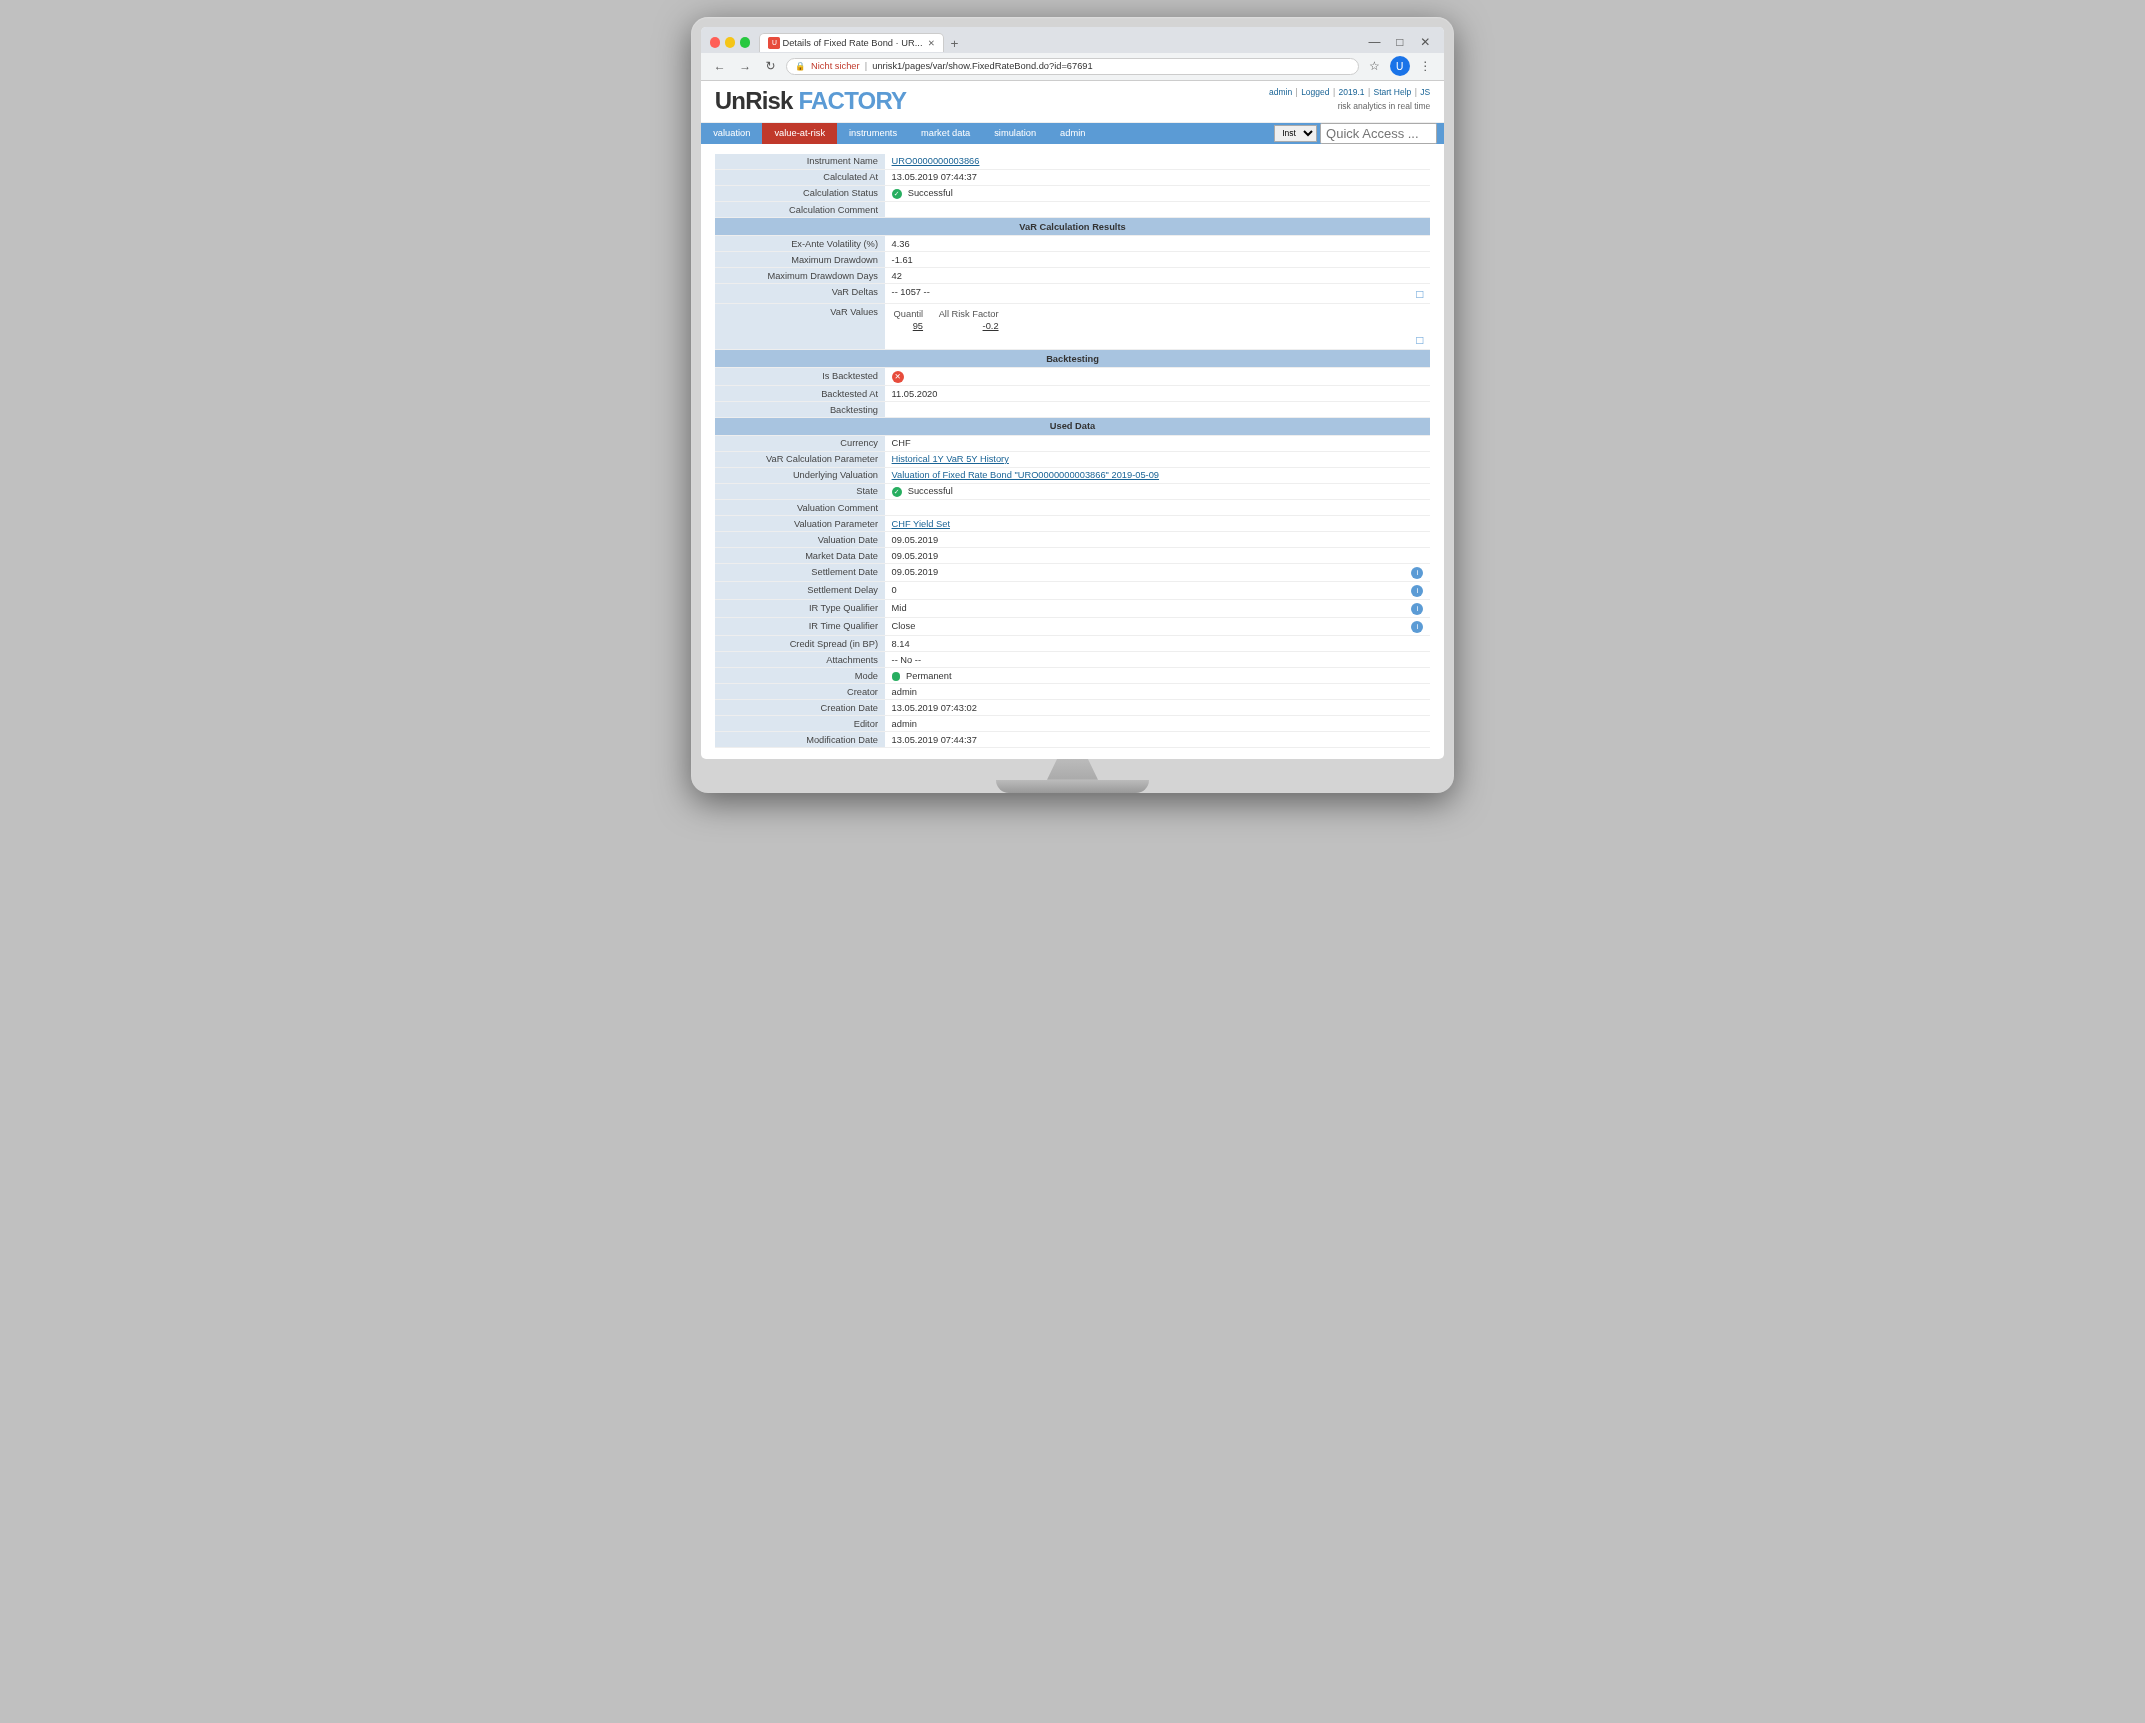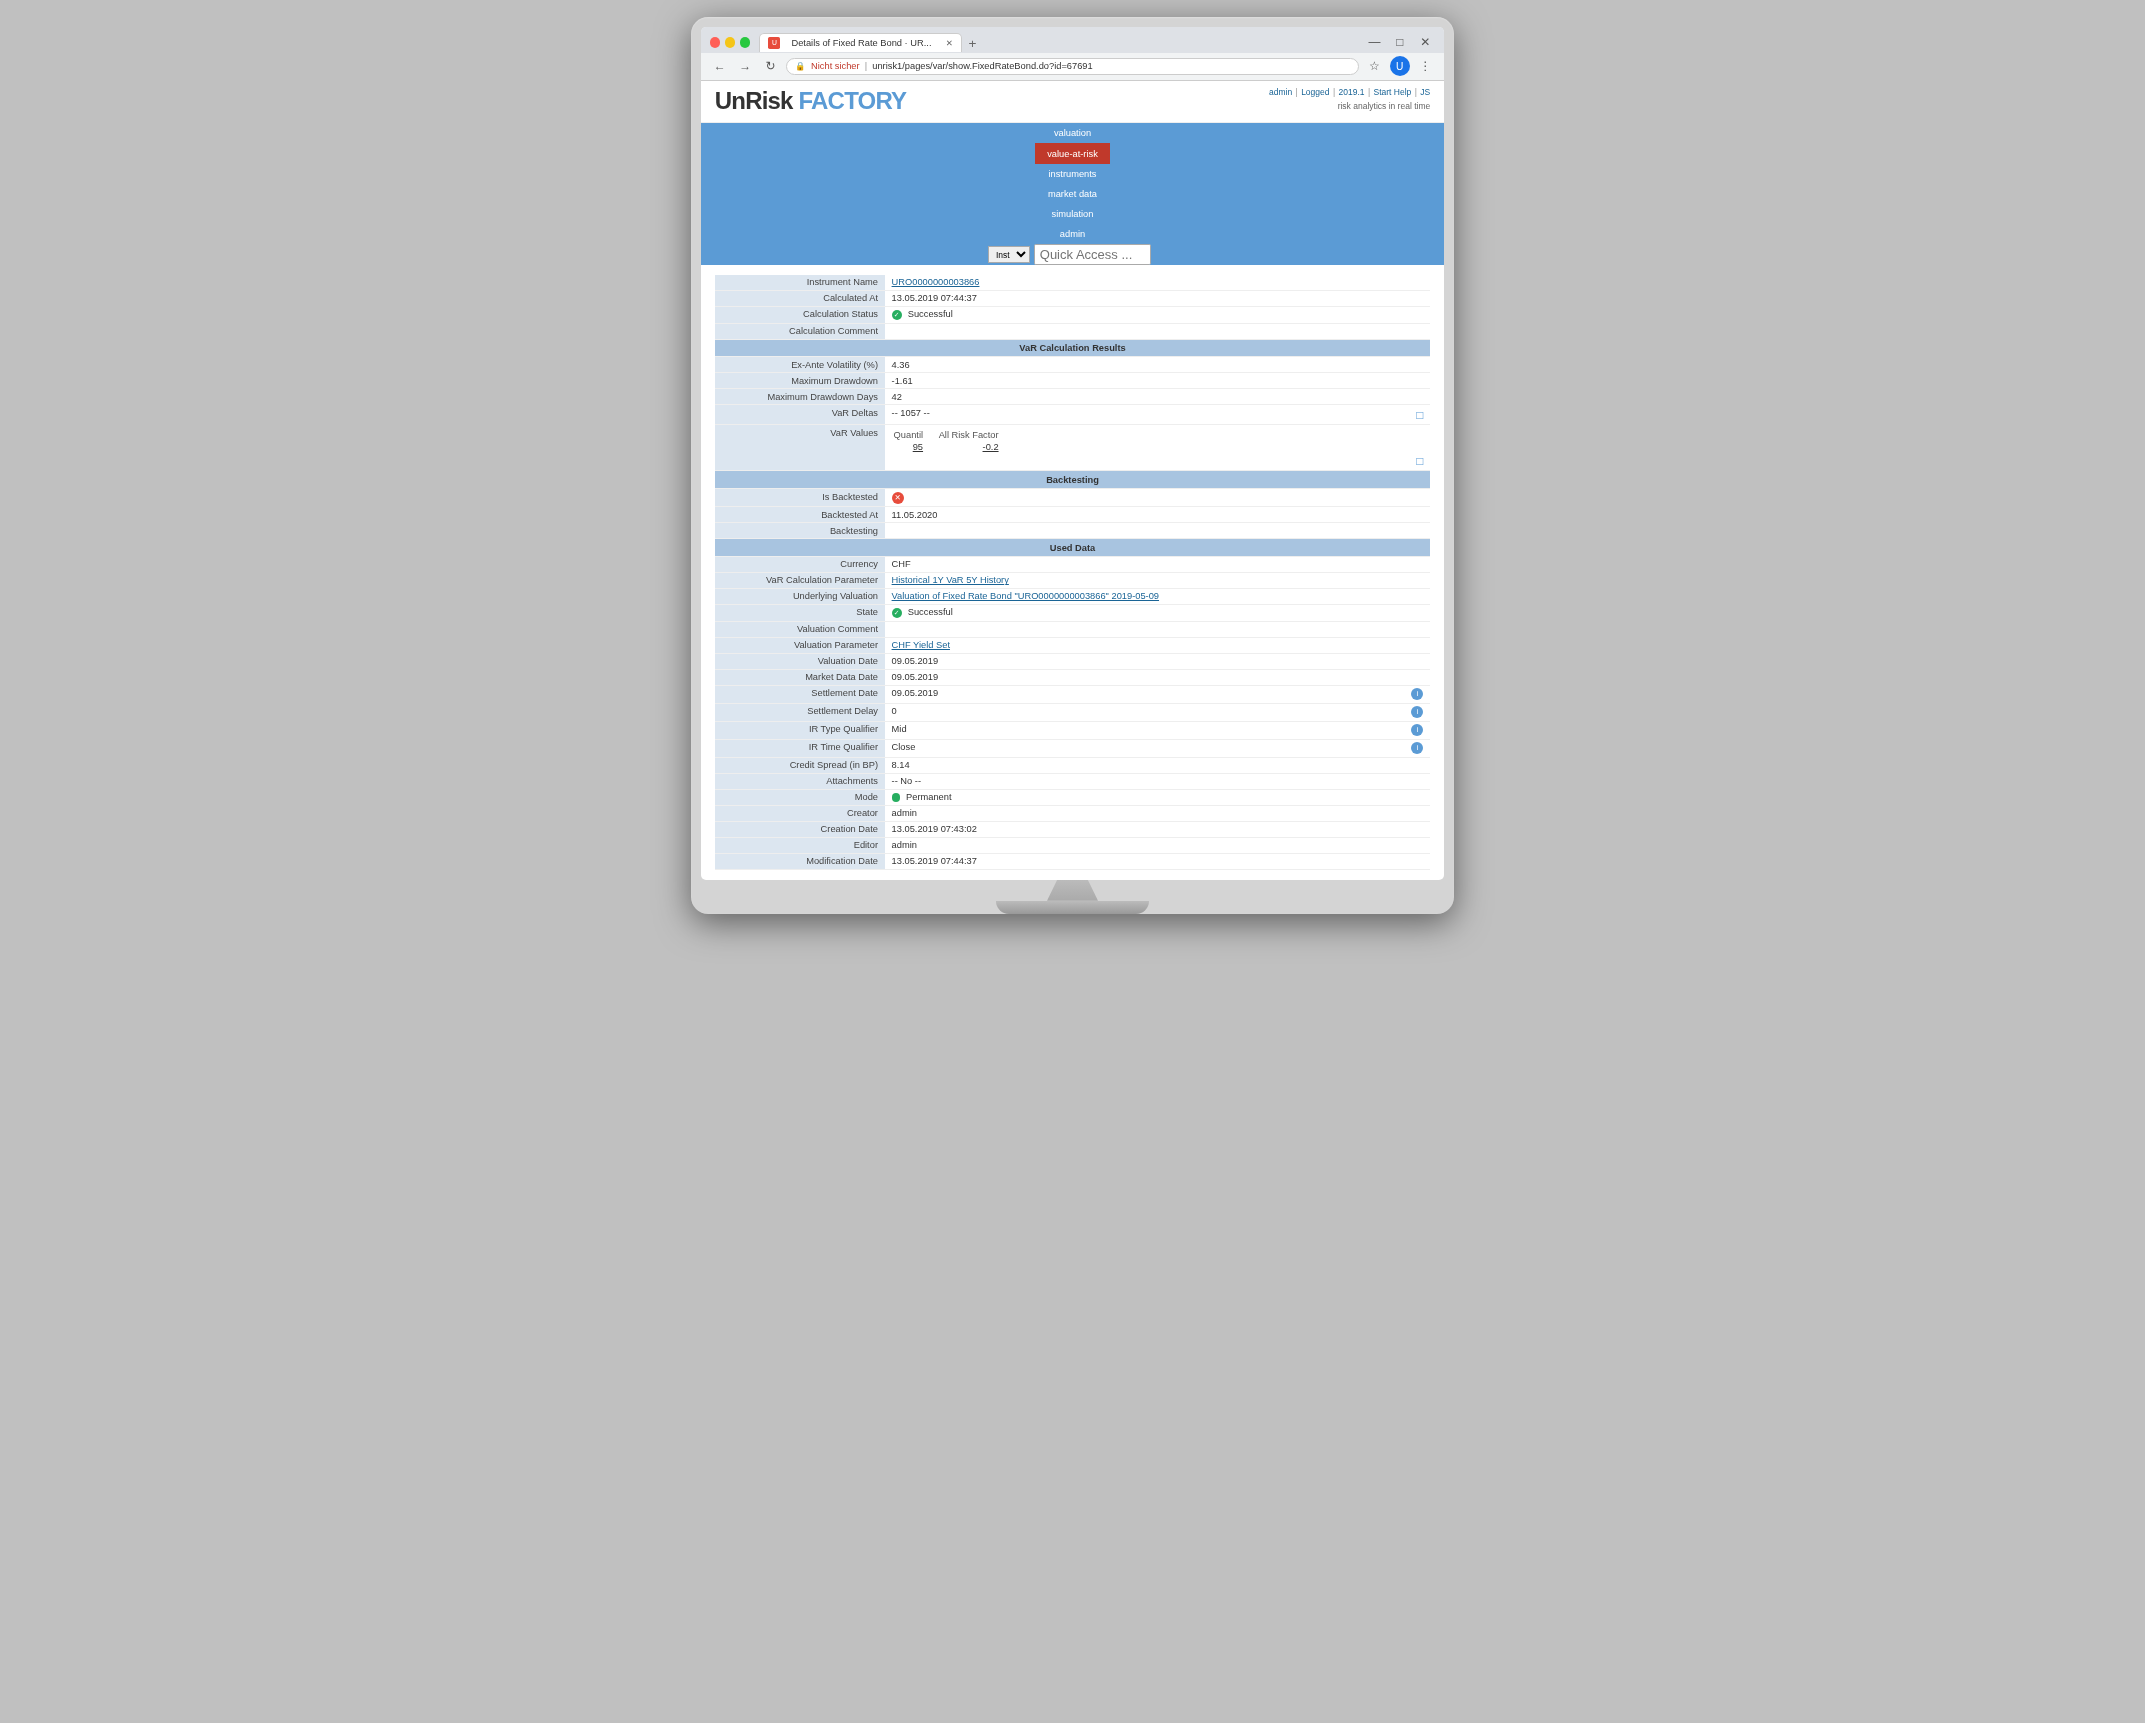--- a/index.html
+++ b/index.html
@@ -72,7 +72,7 @@
       padding: 3.4px 8.5px;
       font-size: 9.3px;
       color: #333;
-      gap: 11px;
+      gap: 2px;
       border: 0.8px solid #ccc;
       border-bottom: none;
       margin-right: 1px;

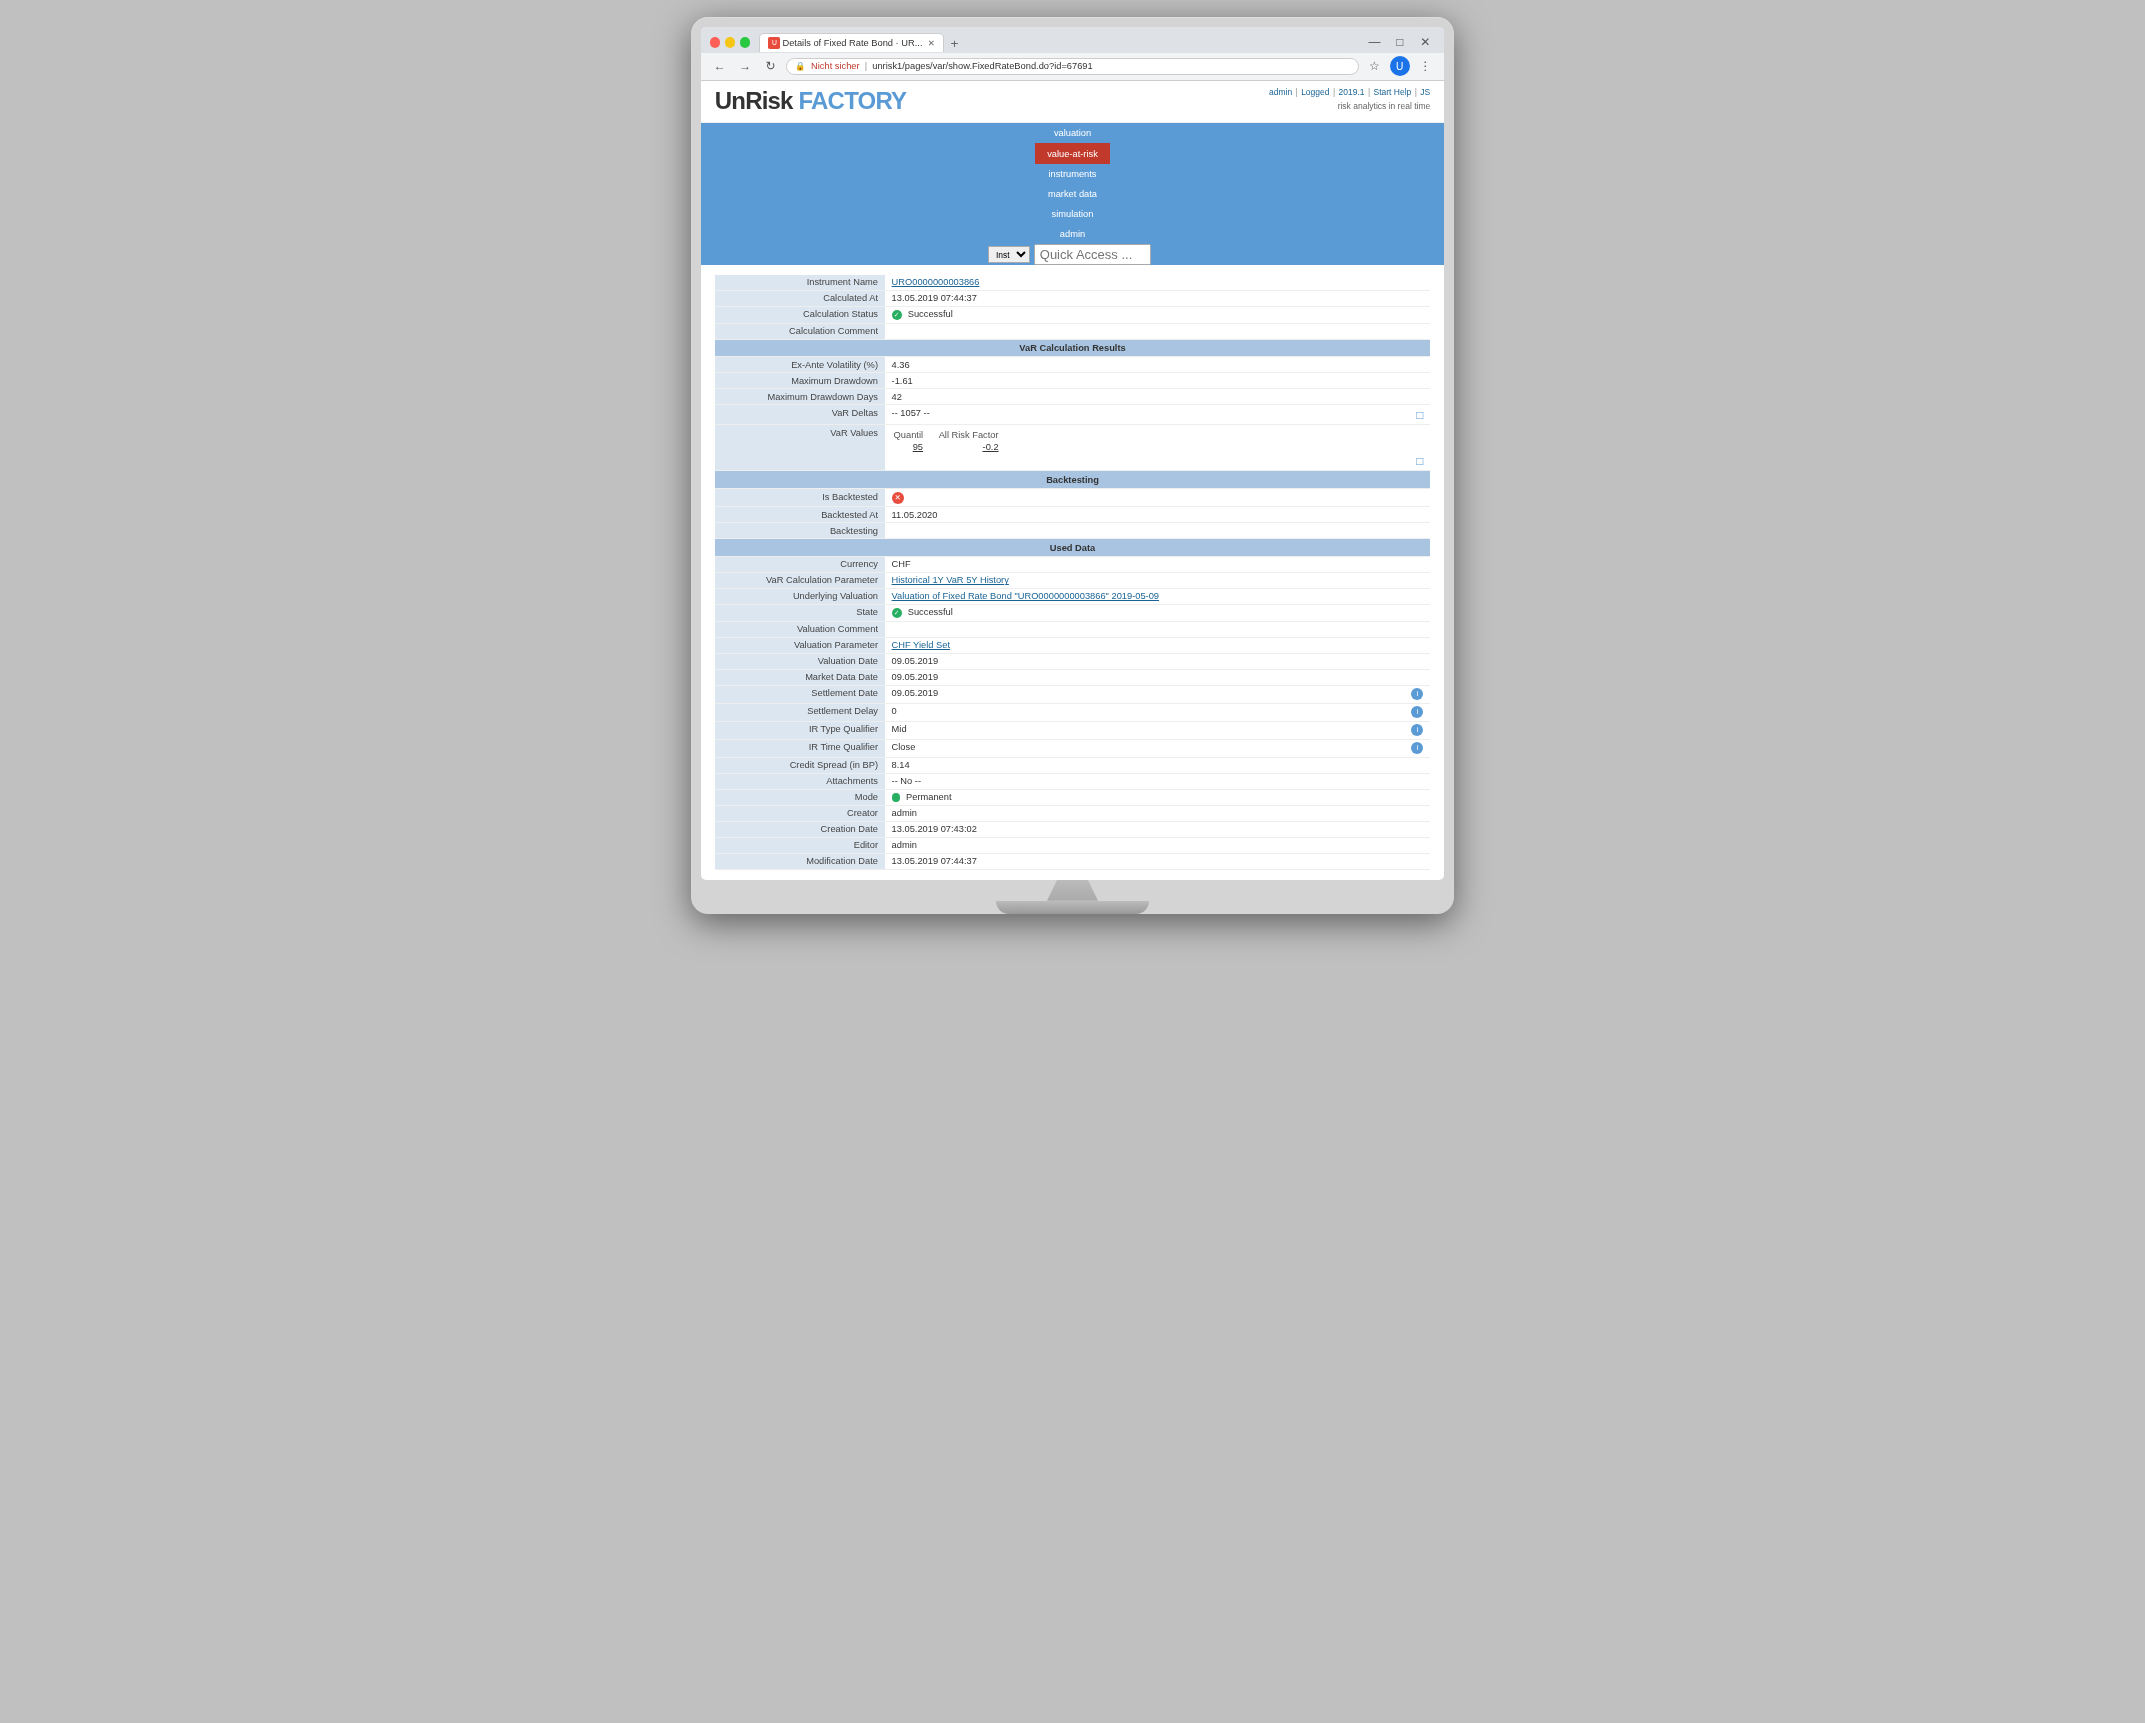--- a/index.html
+++ b/index.html
@@ -221,7 +221,6 @@
       display: flex;
       align-items: center;
       padding: 0;
-      flex-direction: column;
     }
 
     .nav-item {

